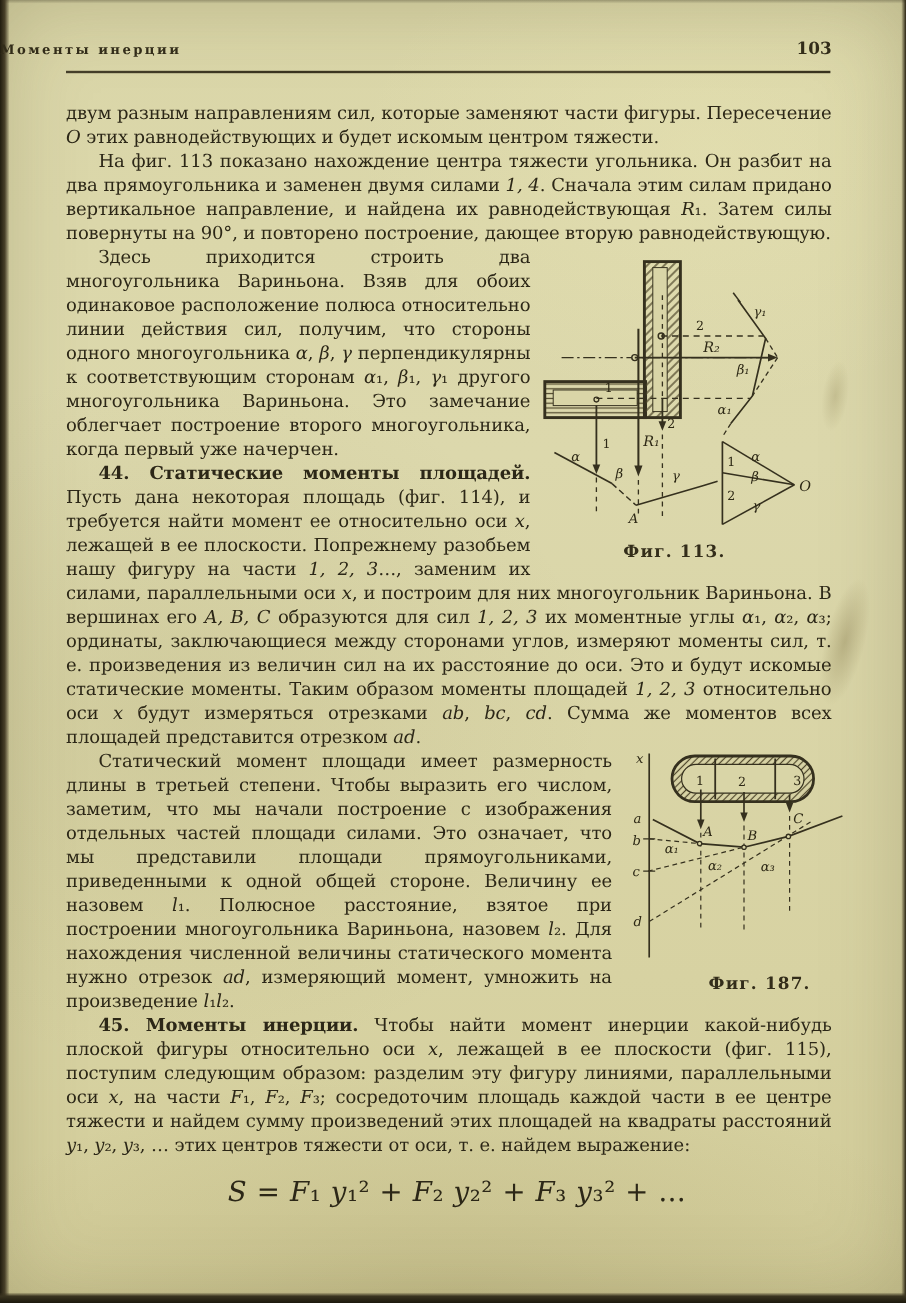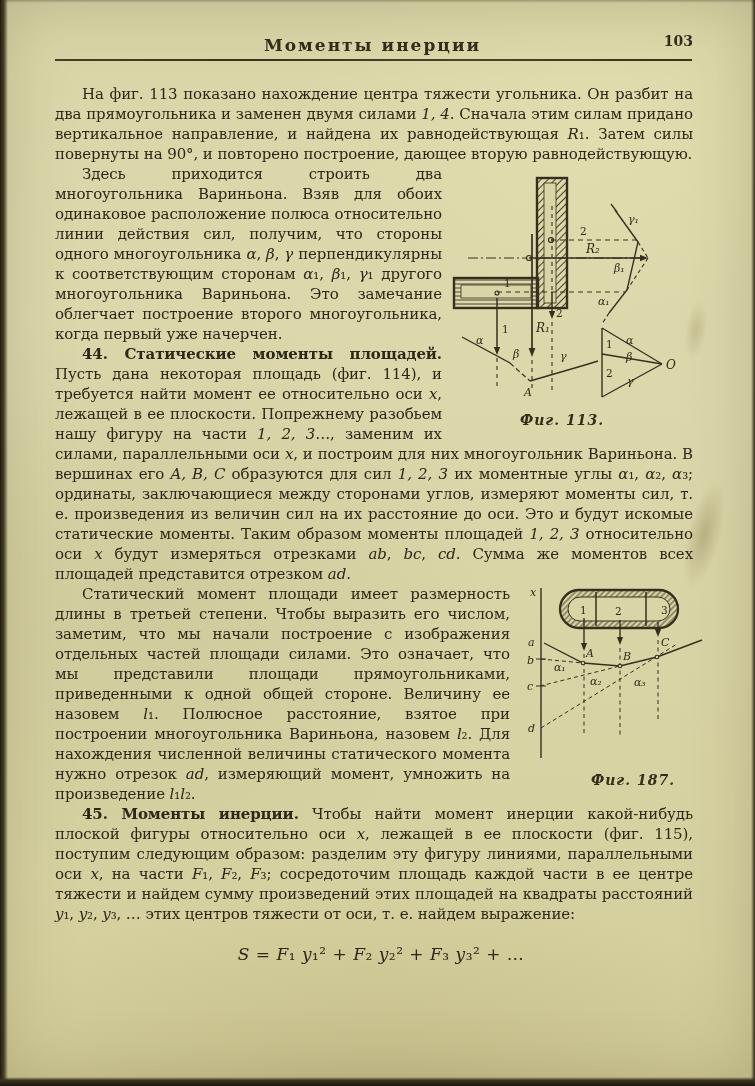--- a/index.html
+++ b/index.html
@@ -26,8 +26,8 @@
   .stain2{position:absolute;right:48px;top:300px;width:22px;height:60px;border-radius:50%;
     background:radial-gradient(ellipse,rgba(108,94,48,0.20),transparent 70%);transform:rotate(8deg);}
 
-  .hdr-title{position:absolute;top:35px;left:0;right:10px;text-align:center;
-    font-weight:bold;font-size:17px;letter-spacing:2px;color:#322c19;}
+  .hdr-title{position:absolute;top:35px;left:0;right:10px;text-align:left;
+    font-weight:bold;font-size:11px;letter-spacing:2px;color:#322c19;}
   .hdr-num{position:absolute;top:33px;right:62px;font-weight:bold;font-size:14px;color:#322c19;}
   .hdr-rule{position:absolute;top:59px;left:55px;width:637px;height:2px;
     background:linear-gradient(90deg,#453f2a 0%,#39331f 30%,#4a432c 65%,#38321e 100%);}

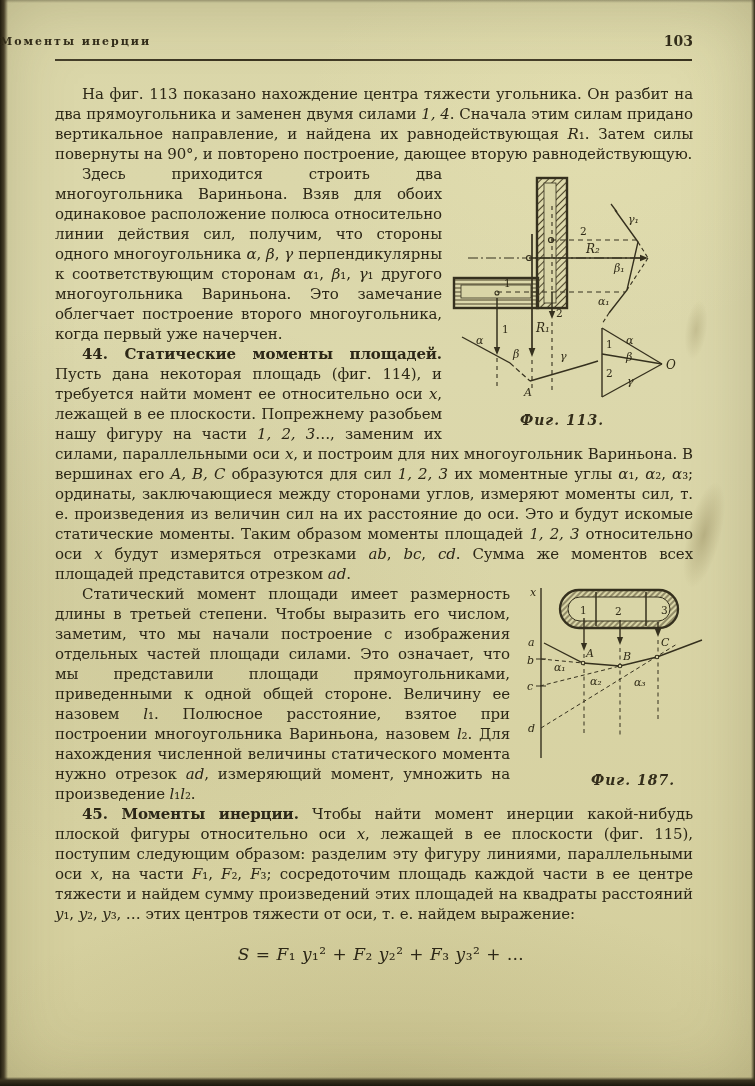--- a/index.html
+++ b/index.html
@@ -64,6 +64,7 @@
   <div class="hdr-rule"></div>
 
   <div class="content">
+    <p class="para">двум разным направлениям сил, которые заменяют части фигуры. Пересечение <i>O</i> этих равнодействующих и будет искомым центром тяжести.</p>
     <p class="para ind">На фиг. 113 показано нахождение центра тяжести угольника. Он разбит на два прямоугольника и заменен двумя силами <i>1, 4</i>. Сначала этим силам придано вертикальное направление, и найдена их равнодействующая <i>R</i>₁. Затем силы повернуты на 90°, и повторено построение, дающее вторую равнодействующую.</p>
 
     <div class="fig fig113">

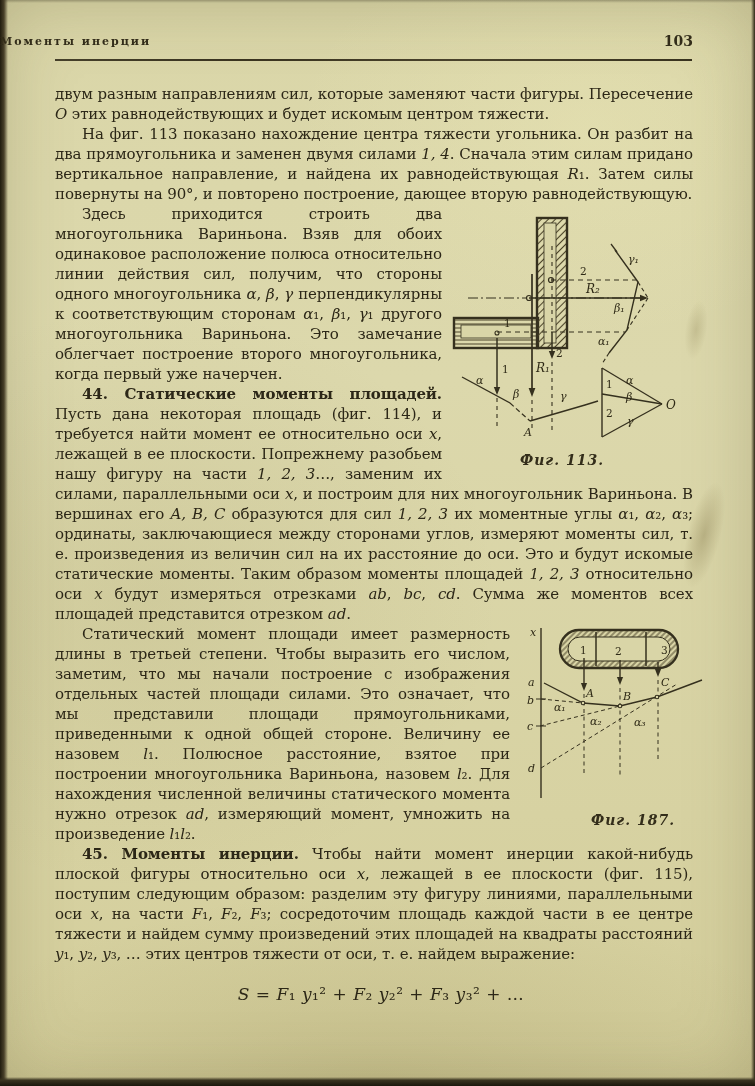--- a/index.html
+++ b/index.html
@@ -39,7 +39,7 @@
   .fig{float:right;position:relative;}
   .fig113{width:298px;margin:2px -57px 6px 10px;}
   .fig114{width:228px;margin:2px -57px 4px 12px;}
-  .caption{font-weight:bold;font-size:14px;letter-spacing:1px;text-align:center;color:#332d1a;font-style:italic;}
+  .caption{font-weight:bold;font-size:14px;letter-spacing:1px;text-align:center;color:#332d1a;}
   .cap113{padding-right:78px;margin-top:4px;}
   .cap114{padding-right:6px;margin-top:6px;}
   .formula{margin-top:20px;text-align:center;font-size:17px;letter-spacing:0.5px;padding-left:14px;}

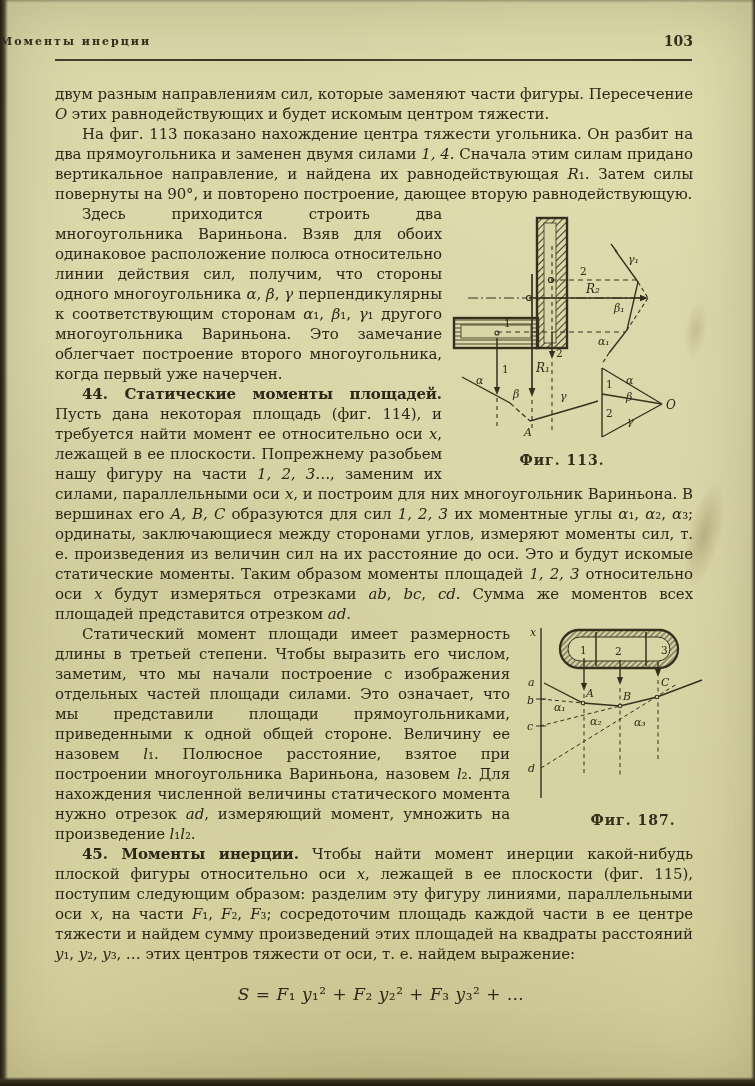--- a/index.html
+++ b/index.html
@@ -42,7 +42,7 @@
   .caption{font-weight:bold;font-size:14px;letter-spacing:1px;text-align:center;color:#332d1a;}
   .cap113{padding-right:78px;margin-top:4px;}
   .cap114{padding-right:6px;margin-top:6px;}
-  .formula{margin-top:20px;text-align:center;font-size:17px;letter-spacing:0.5px;padding-left:14px;}
+  .formula{margin-top:20px;text-align:center;font-size:23px;letter-spacing:0.5px;padding-left:14px;}
   svg{display:block;}
   .lt{font:italic 11px "DejaVu Serif",serif;fill:#2e2916;}
   .lt2{font:italic 12px "DejaVu Serif",serif;fill:#2e2916;}

